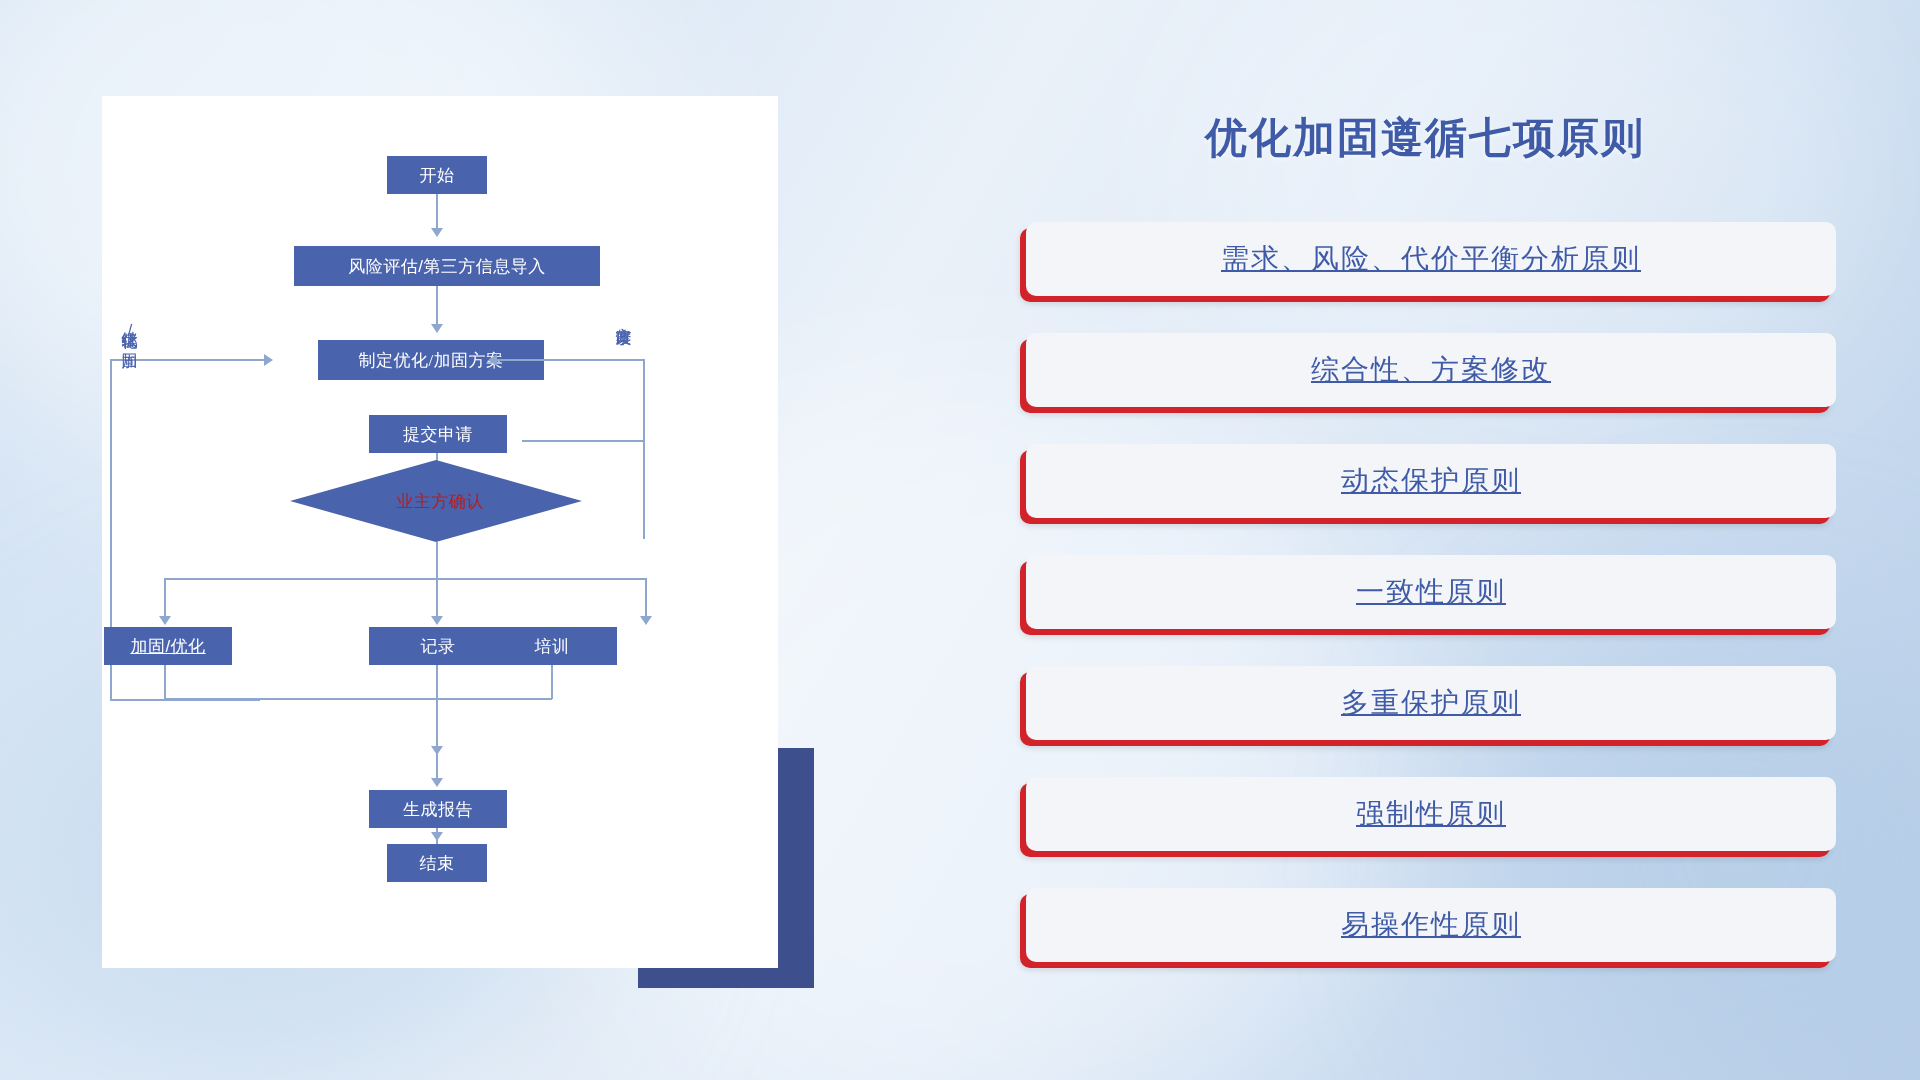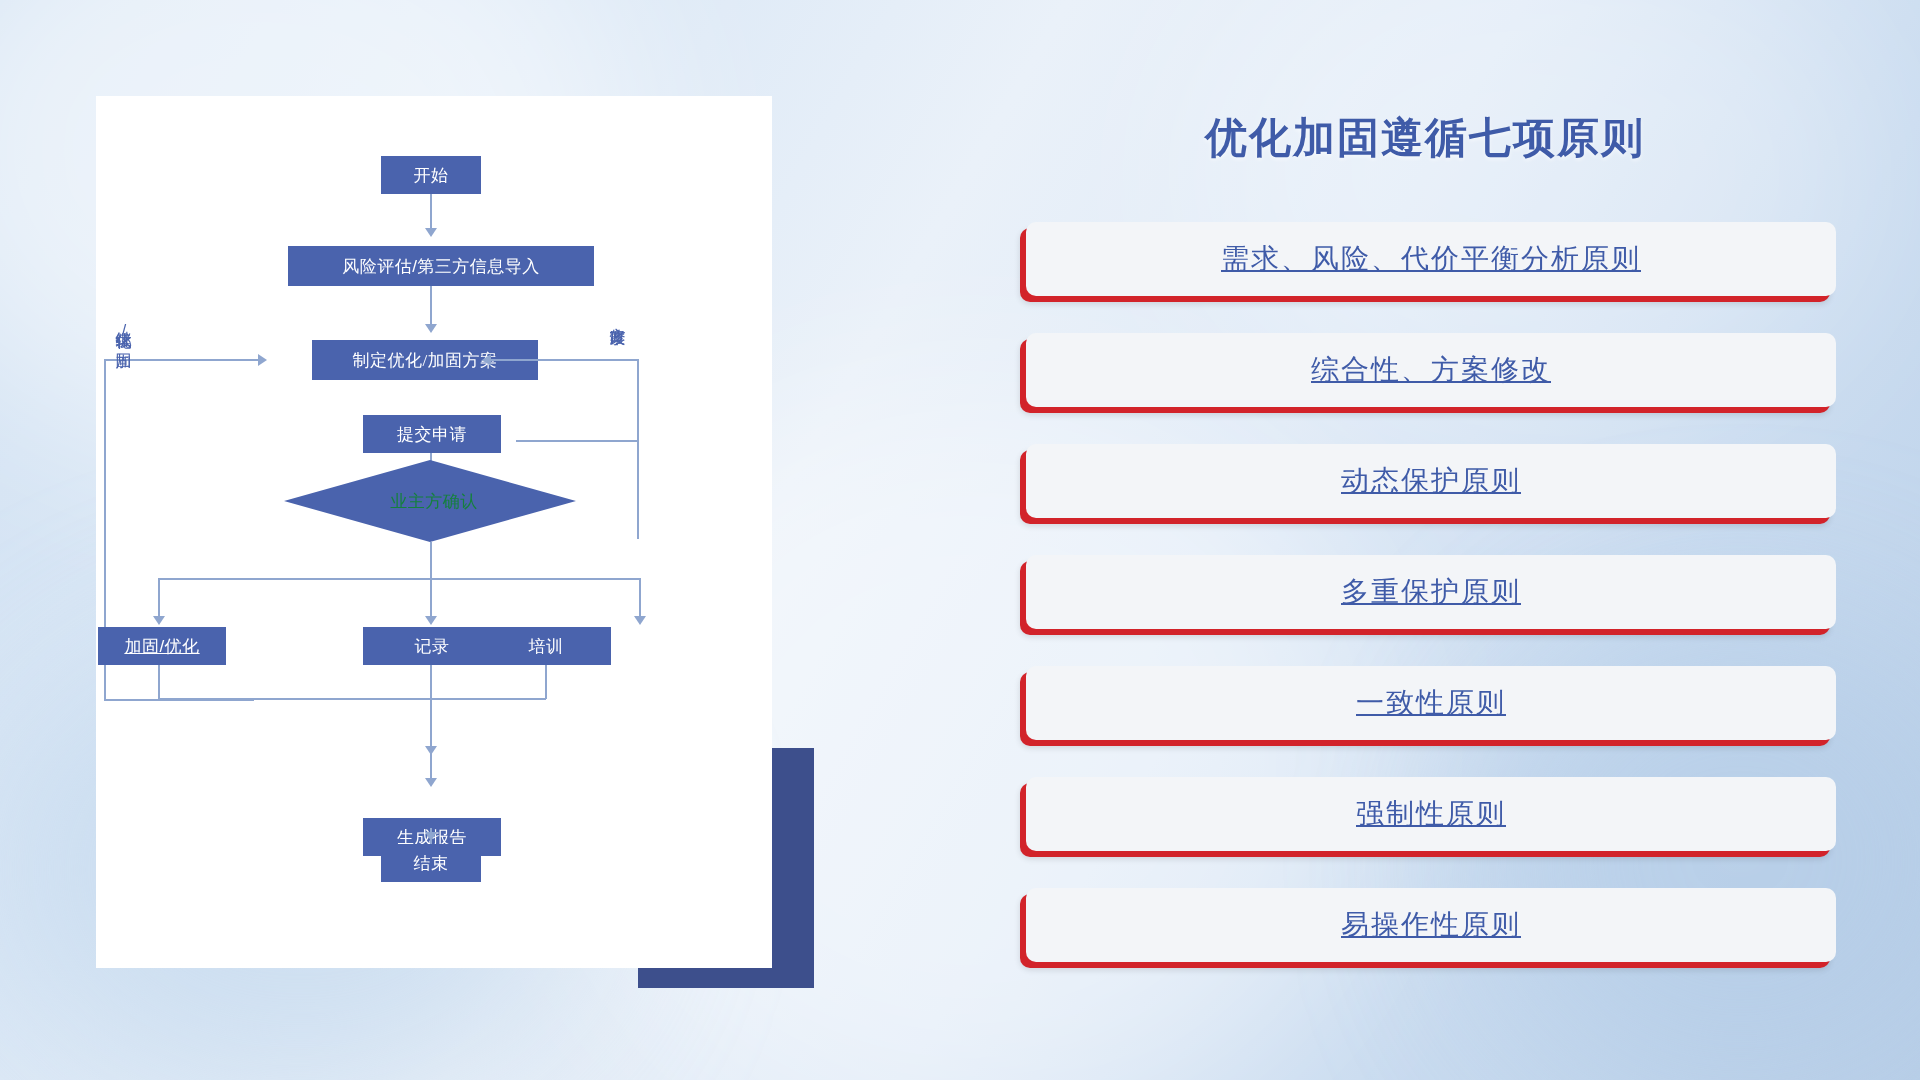--- a/index.html
+++ b/index.html
@@ -39,7 +39,7 @@
   }
   #flow-card {
     position: absolute;
-    left: 96px;
+    left: 102px;
     top: 96px;
     width: 676px;
     height: 872px;

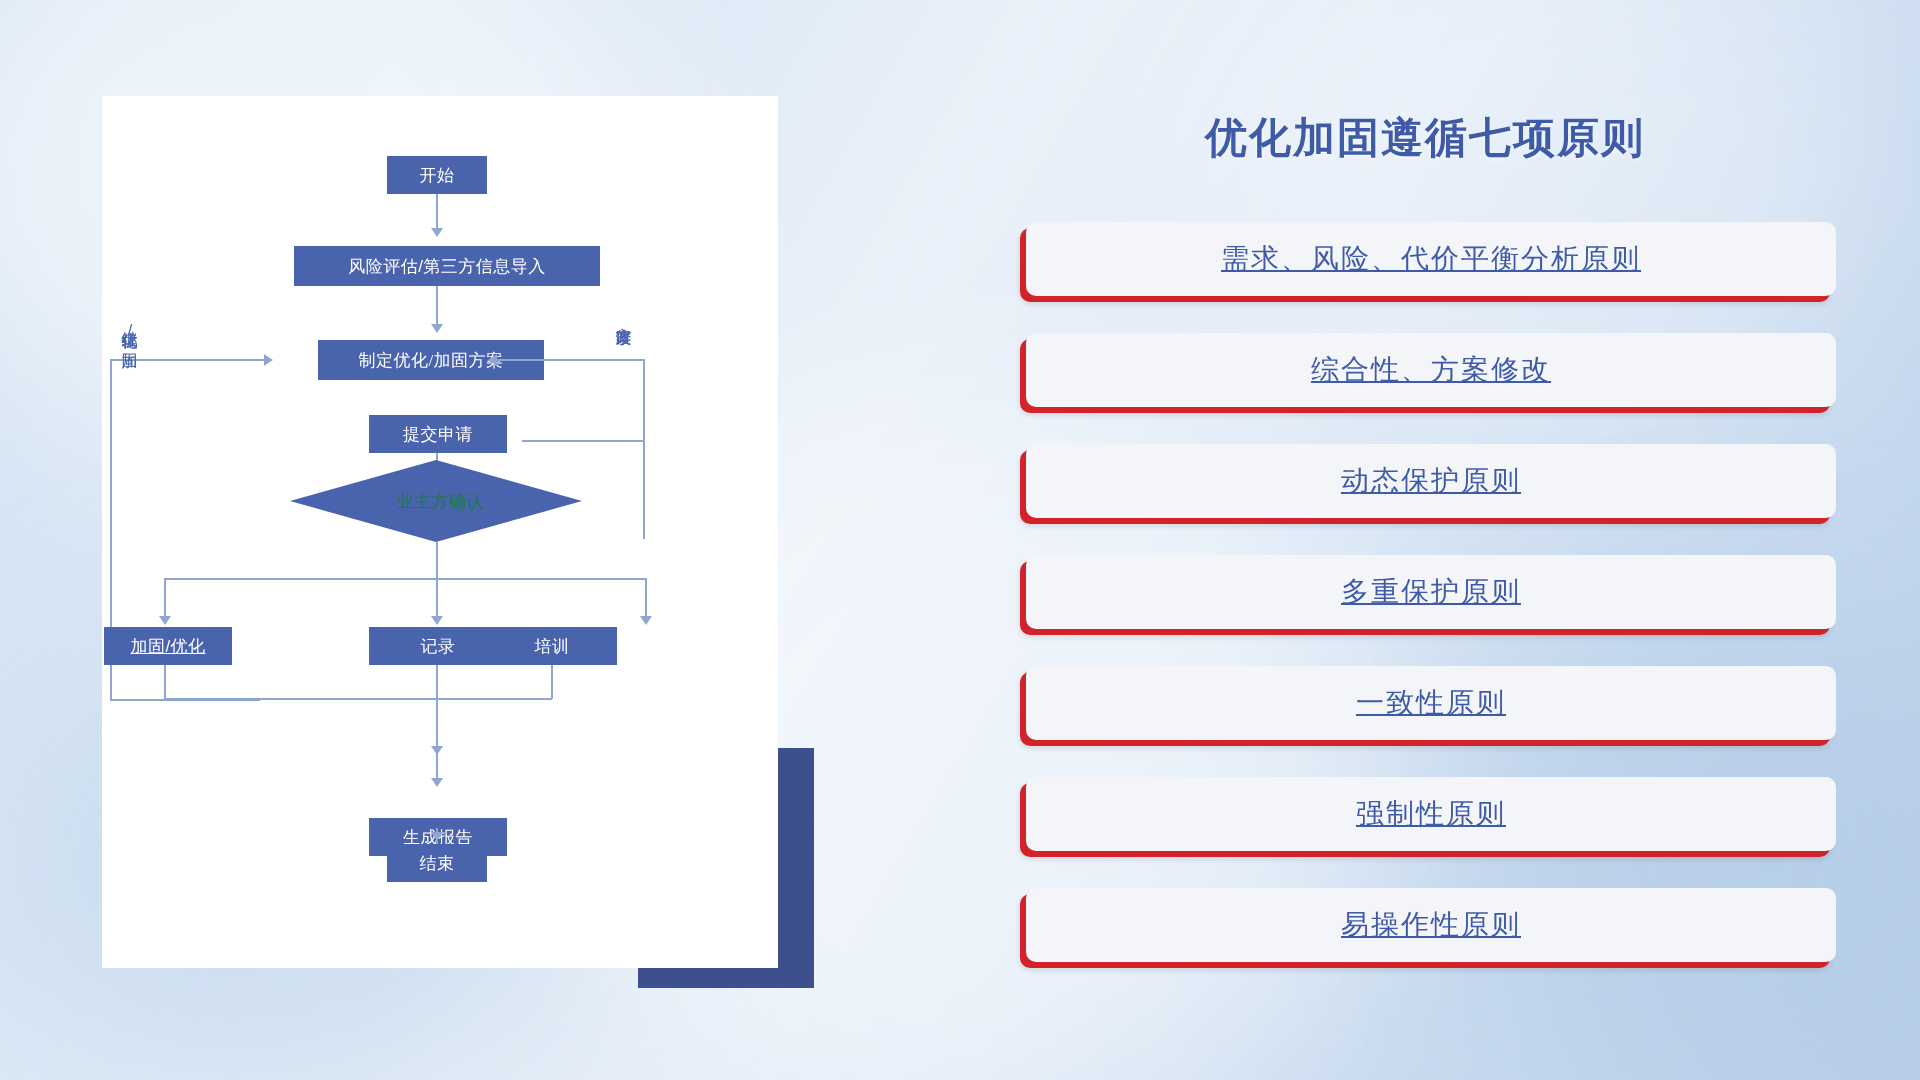--- a/index.html
+++ b/index.html
@@ -72,7 +72,7 @@
   }
   .diamond-wrap .dlabel {
     position: relative;
-    color: #15803d;
+    color: #b91c1c;
     font-size: 17px;
     white-space: nowrap;
     letter-spacing: 0.5px;

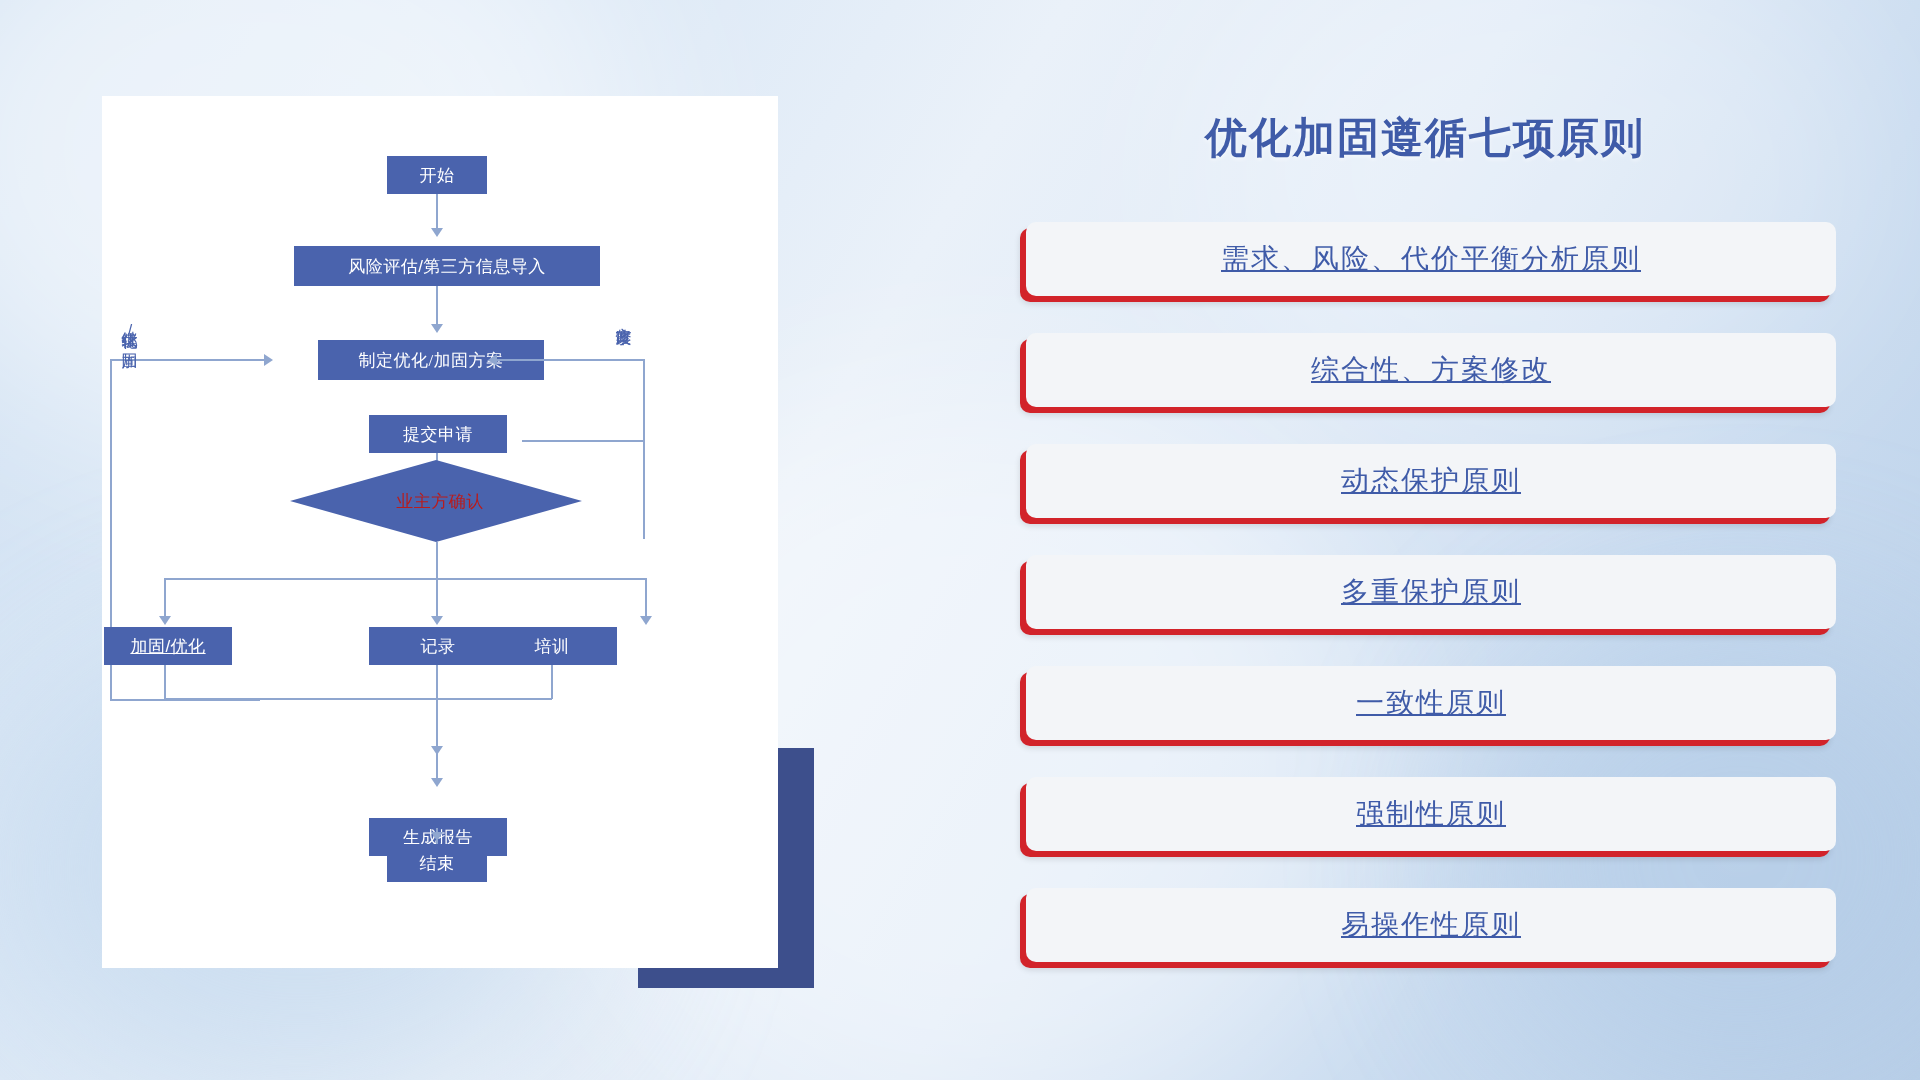--- a/index.html
+++ b/index.html
@@ -271,14 +271,14 @@
   </div>
   <div class="principle-item">
     <div class="principle-accent"></div>
+    <div class="principle-face">一致性原则</div>
+  </div>
+  <div class="principle-item">
+    <div class="principle-accent"></div>
     <div class="principle-face">多重保护原则</div>
   </div>
   <div class="principle-item">
     <div class="principle-accent"></div>
-    <div class="principle-face">一致性原则</div>
-  </div>
-  <div class="principle-item">
-    <div class="principle-accent"></div>
     <div class="principle-face">强制性原则</div>
   </div>
   <div class="principle-item">

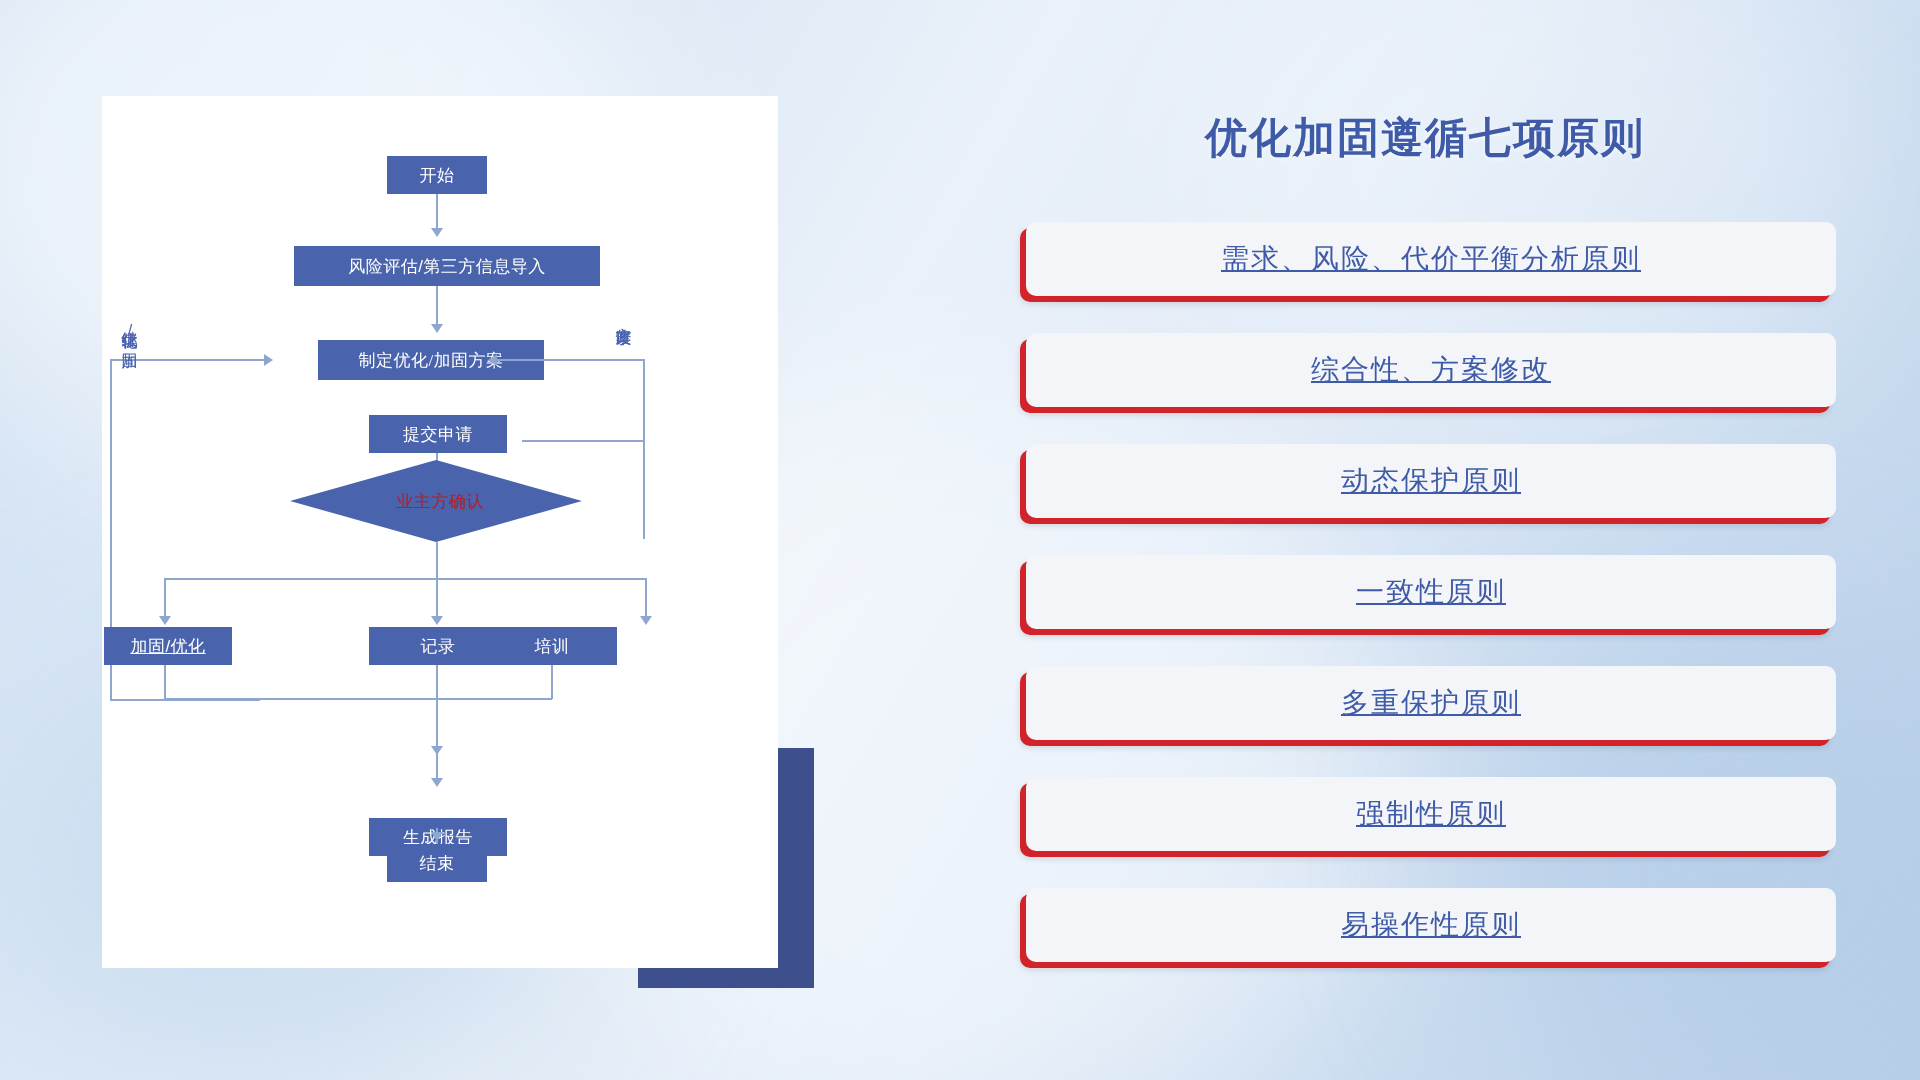--- a/index.html
+++ b/index.html
@@ -247,7 +247,7 @@
 
   <div class="ln lnv" style="left:334px; top:638px; height:44px;"></div>
   <div class="arrow-down" style="left:329px; top:682px;"></div>
-  <div class="node" style="left:267px; top:694px; width:138px; height:38px;margin-top:28px;">生成报告</div>
+  <div class="node" style="left:267px; top:694px; width:138px; height:38px;">生成报告</div>
 
   <div class="ln lnv" style="left:334px; top:732px; height:24px;"></div>
   <div class="arrow-down" style="left:329px; top:736px;"></div>

